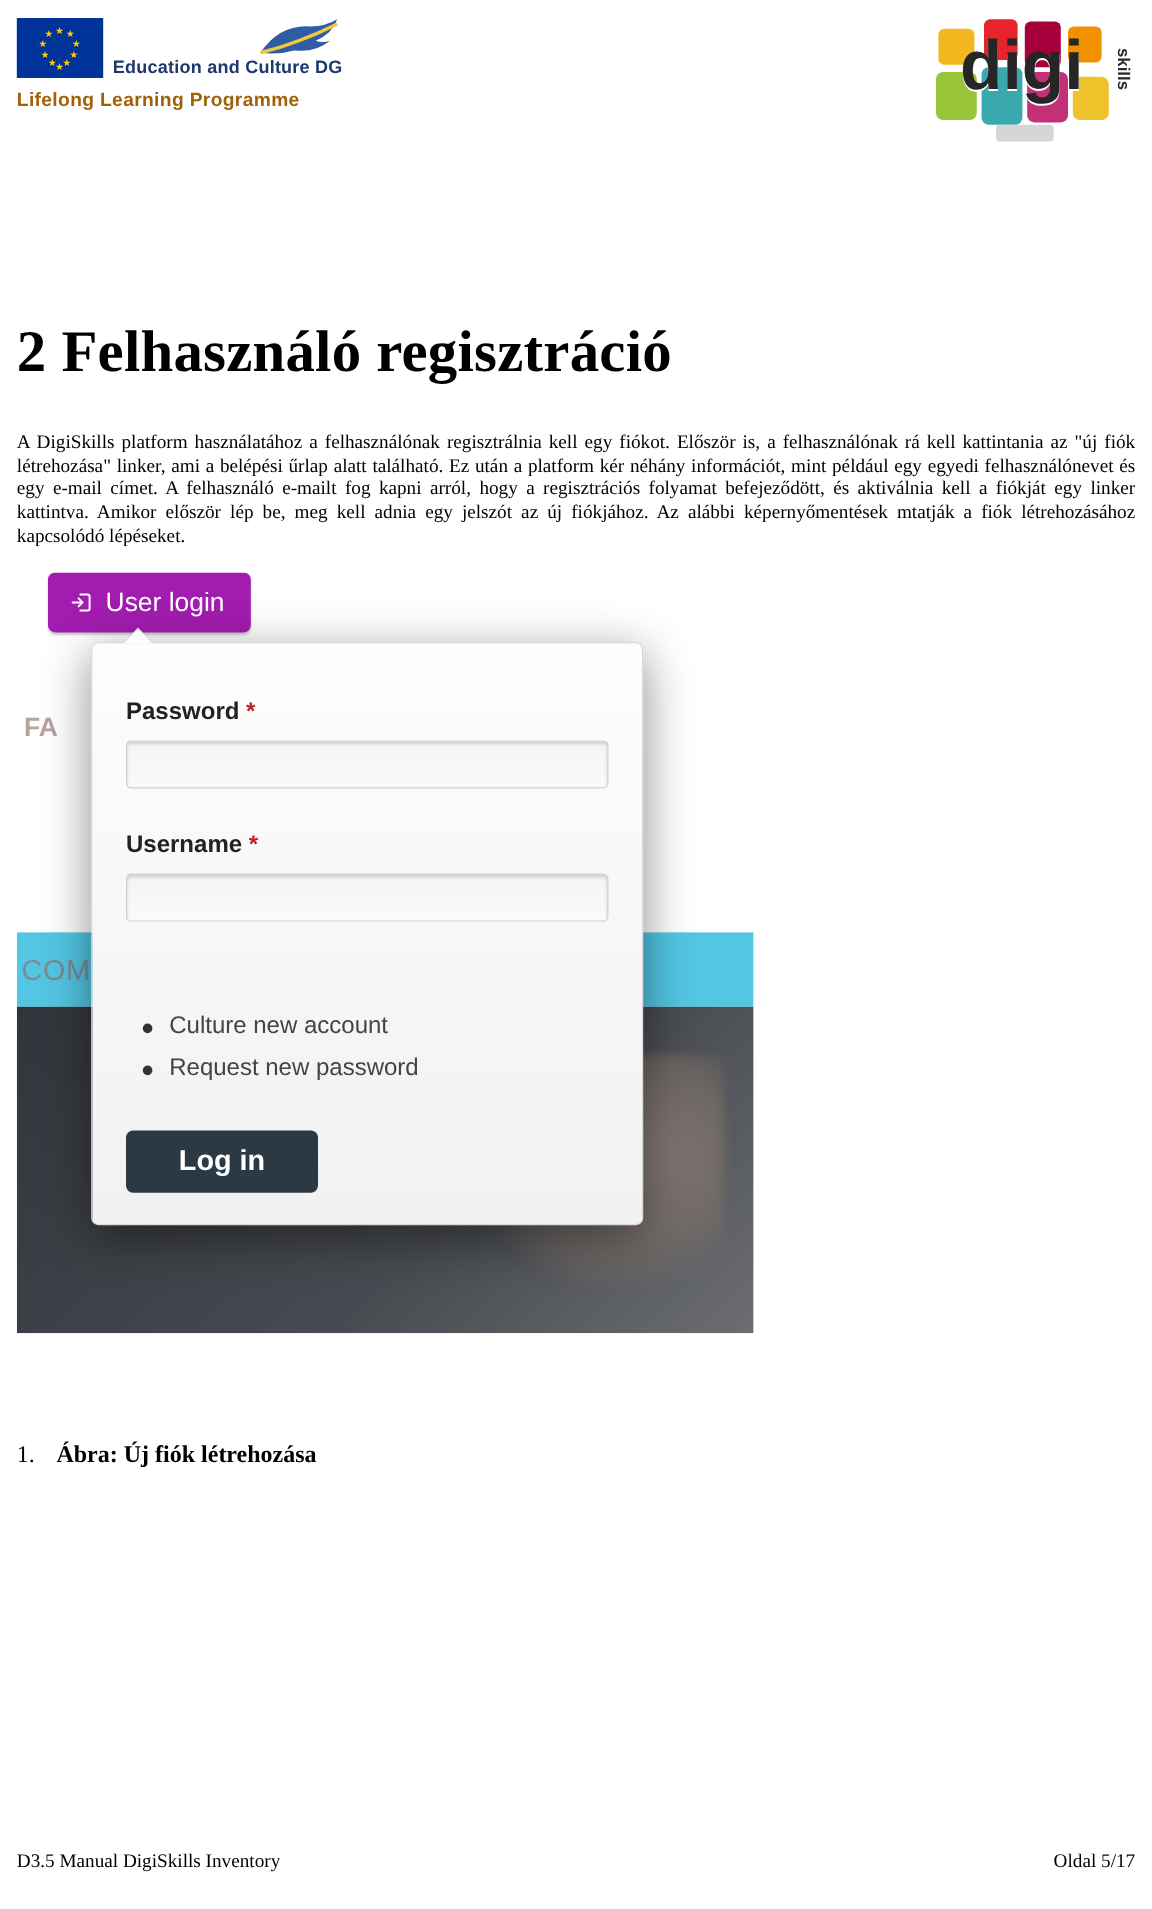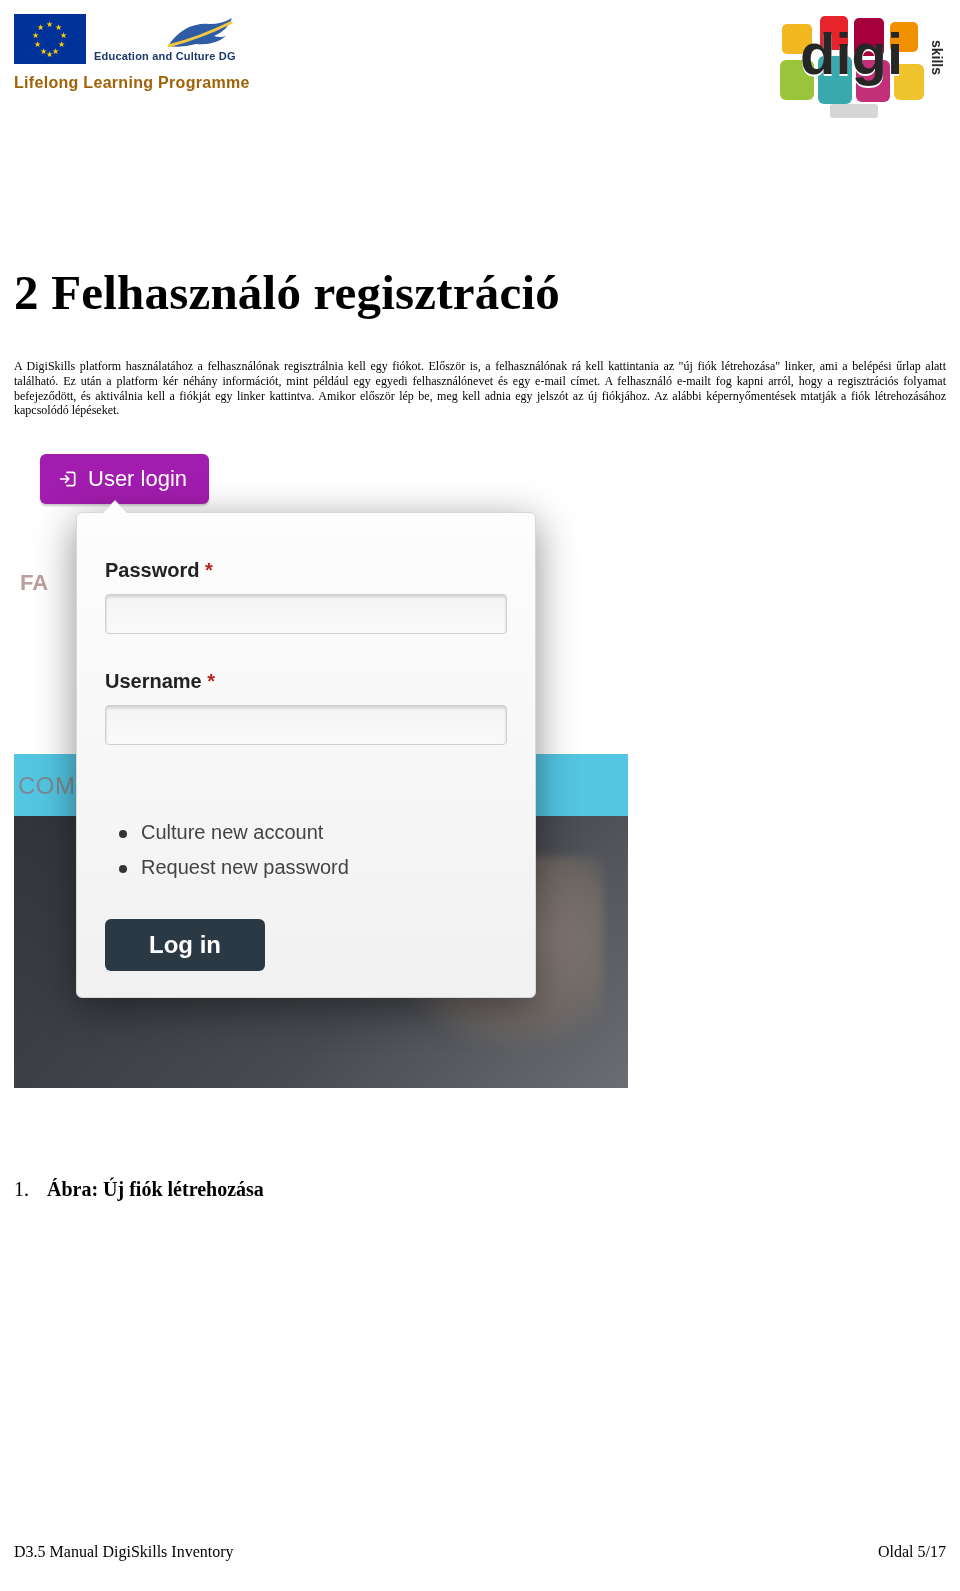--- a/index.html
+++ b/index.html
@@ -51,7 +51,7 @@
   .bird-swoosh { width: 70px; height: 34px; }
   .edu-txt {
     font-family: Arial, Helvetica, sans-serif;
-    font-size: 11px;
+    font-size: 15px;
     font-weight: 700;
     color: #1b3a6b;
     letter-spacing: .2px;

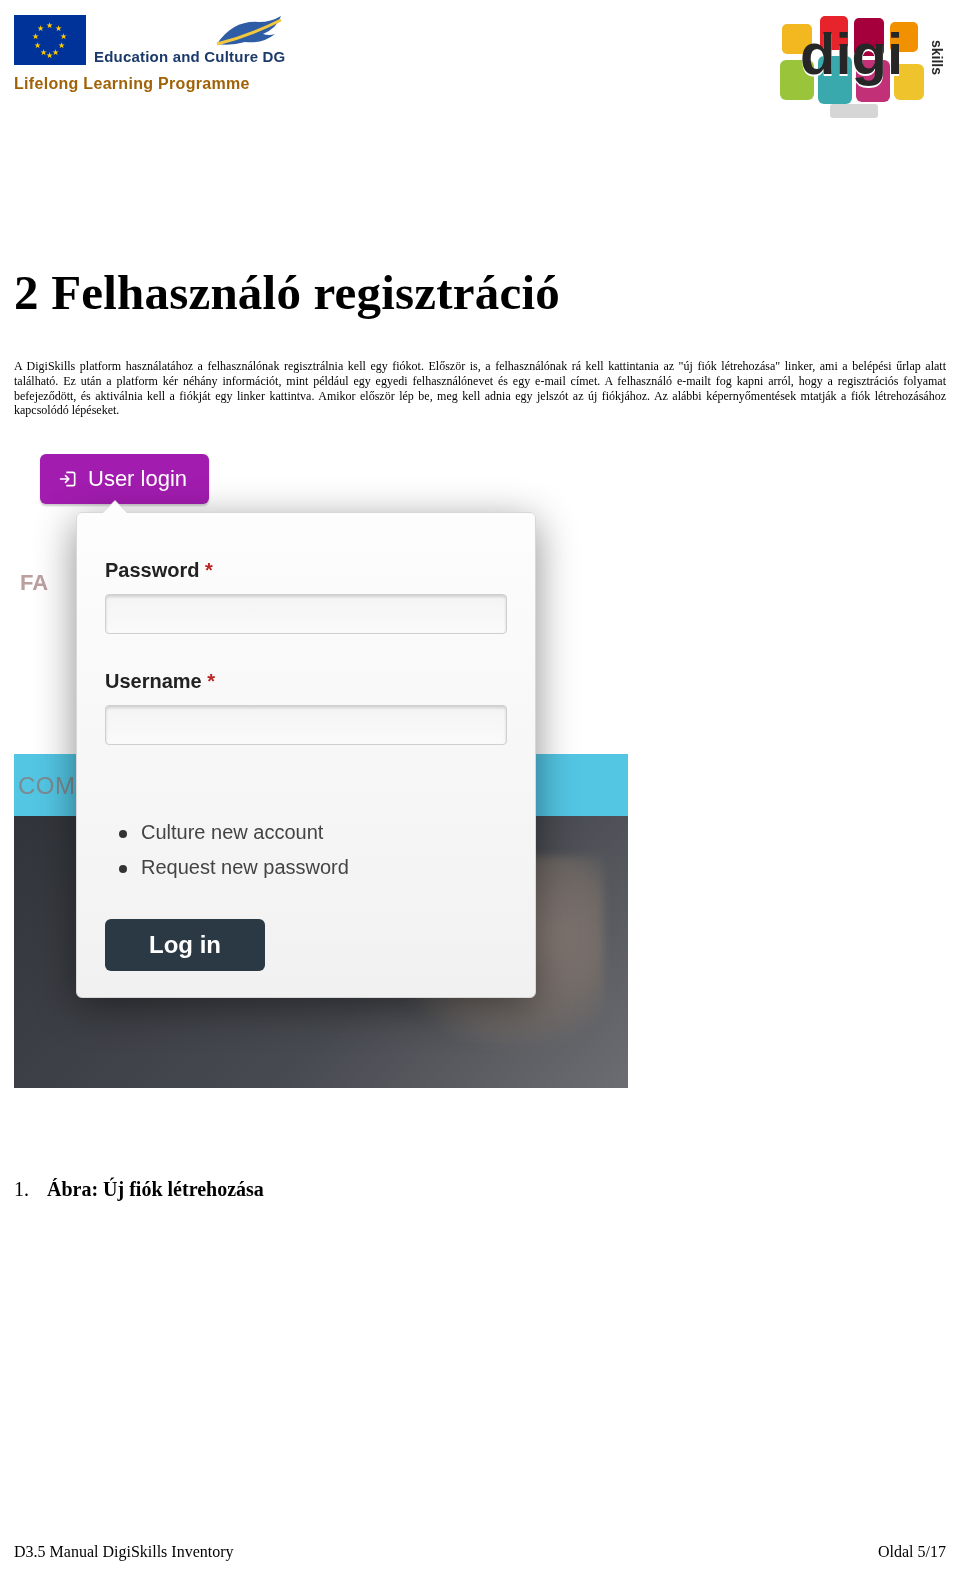--- a/index.html
+++ b/index.html
@@ -75,10 +75,10 @@
     letter-spacing: .2px;
   }
   .body-text {
-    font-size: 12px;
+    font-size: 16px;
     line-height: 1.23;
     text-align: justify;
-    margin-bottom: 36px;
+    margin-bottom: 20px;
   }
 
   

